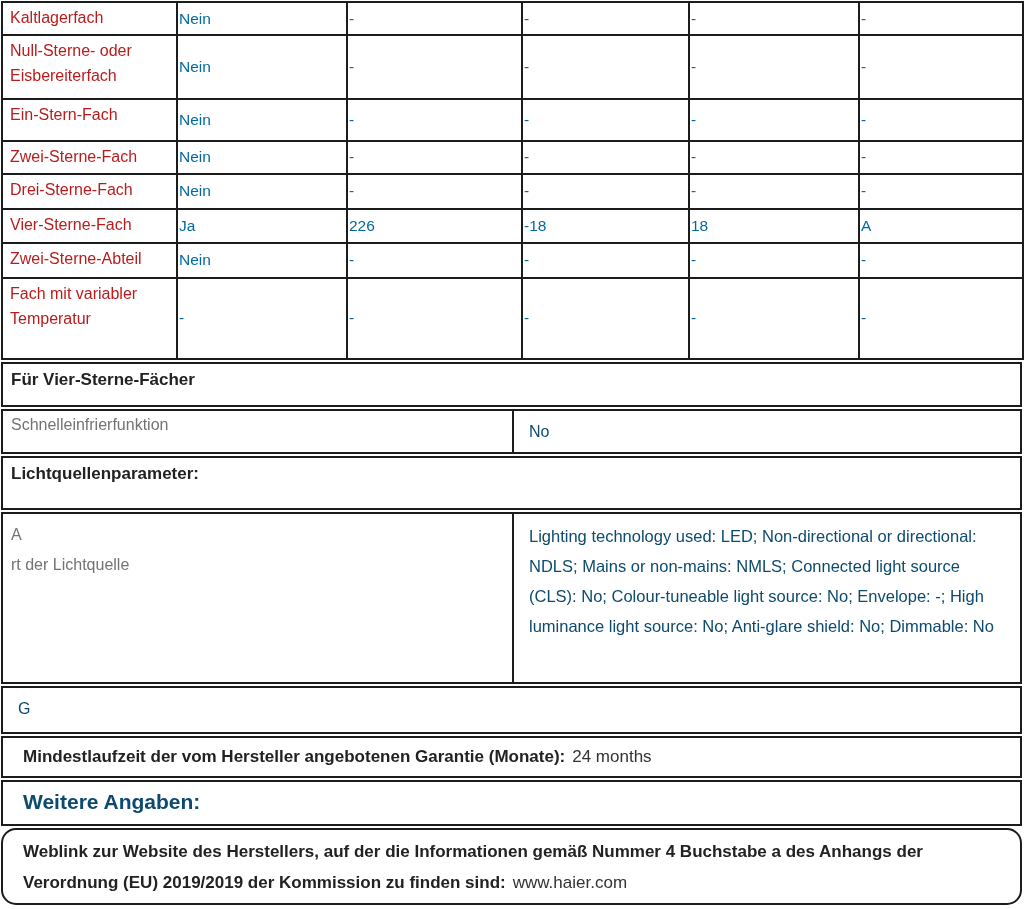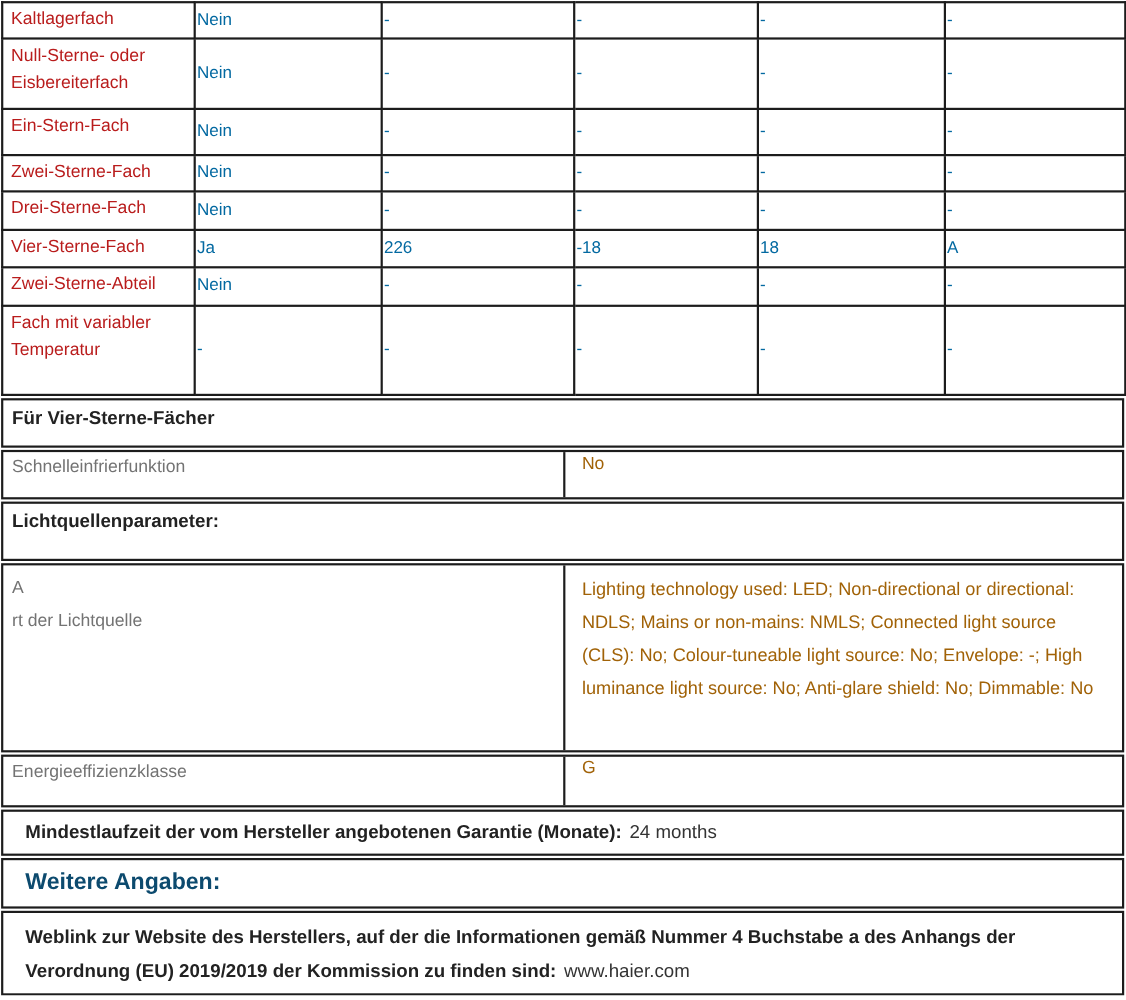--- a/index.html
+++ b/index.html
@@ -67,9 +67,9 @@
   }
   .two .rgt {
     flex: 1 1 auto;
-    padding: 2px 14px 4px 15px;
+    padding: 12px 14px 4px 15px;
     font-size: 16px;
-    color: #a16207;
+    color: #0c4a6e;
   }
 
   .b-four   { height: 45px; }

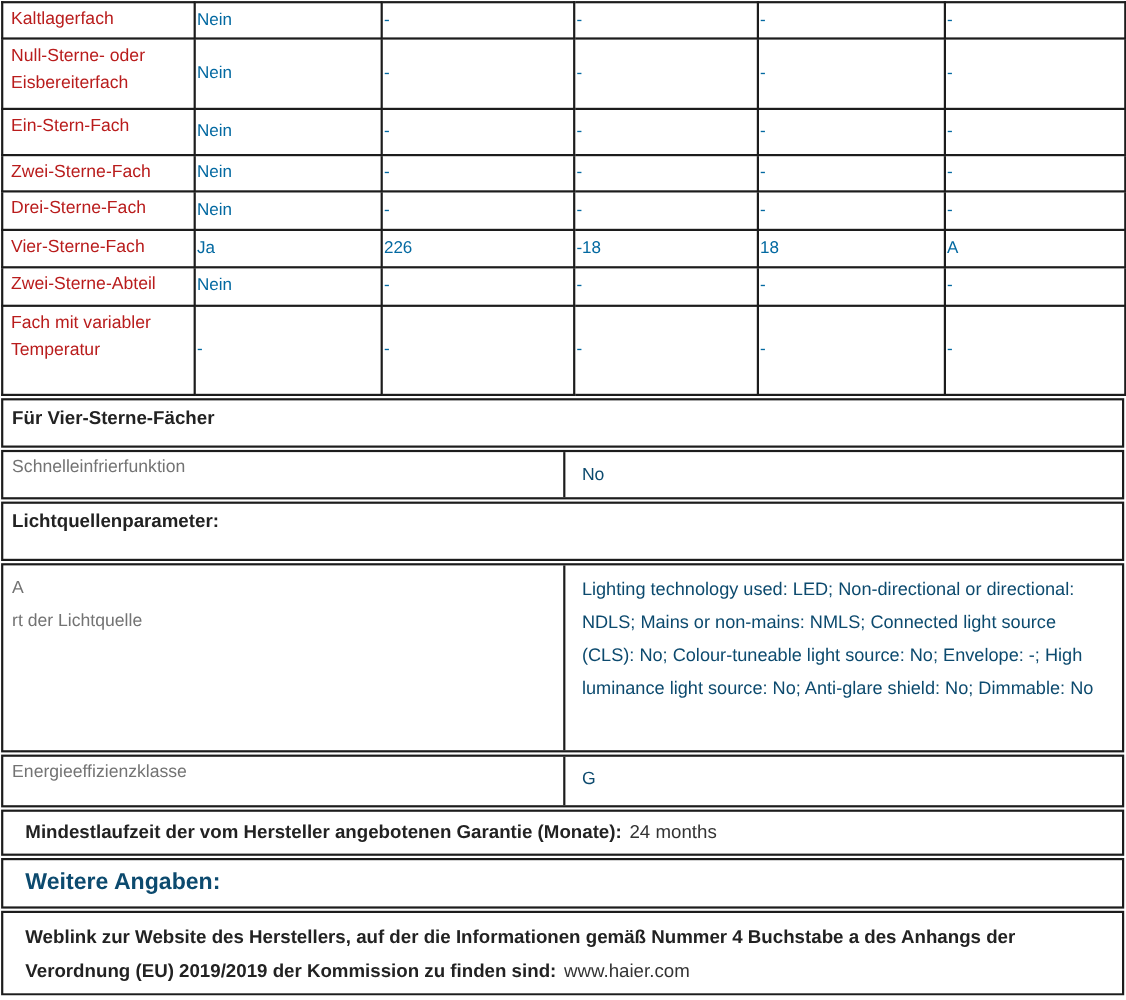--- a/index.html
+++ b/index.html
@@ -208,7 +208,6 @@
   </div>
 
   <div class="blk b-energy two">
-    <div class="lft">Energieeffizienzklasse</div>
     <div class="rgt">G</div>
   </div>
 

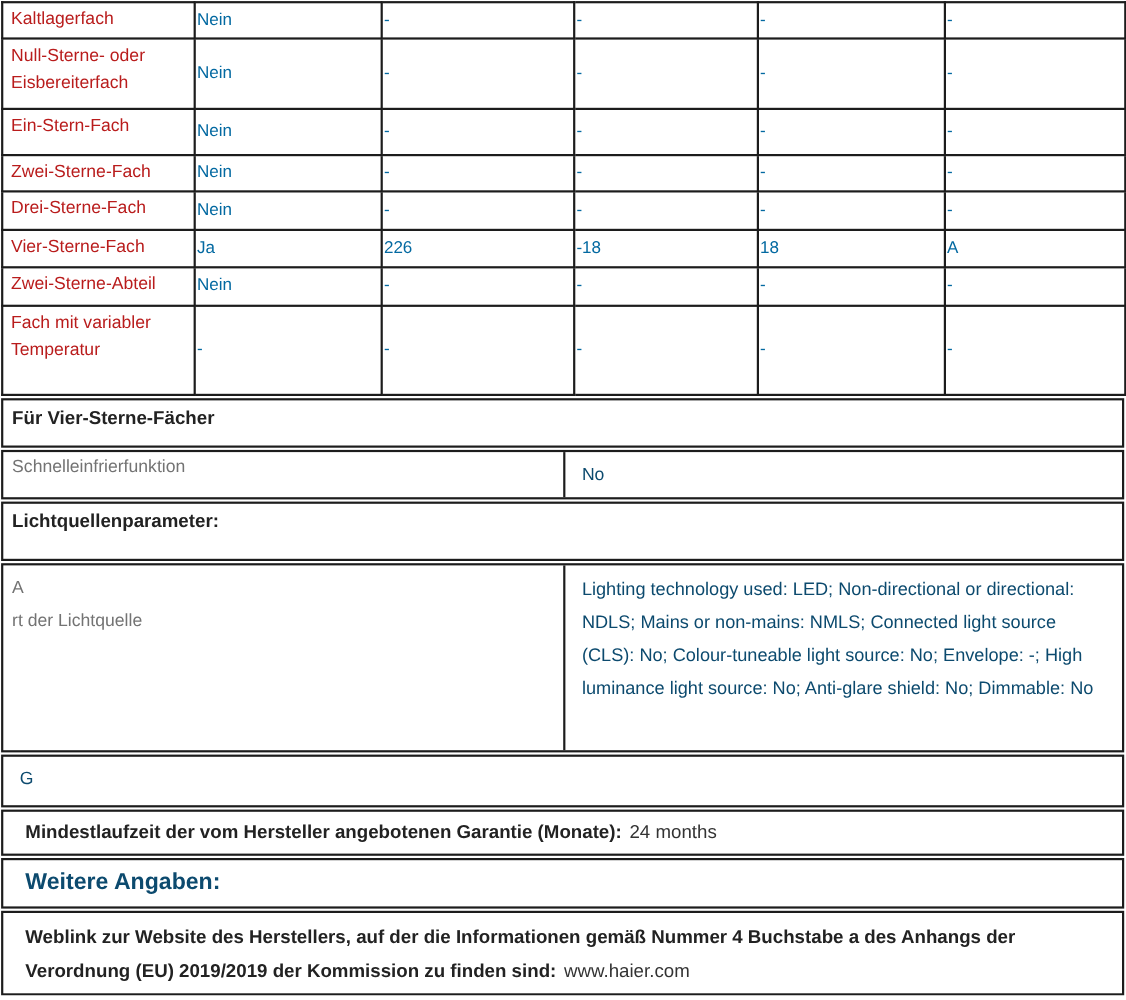--- a/index.html
+++ b/index.html
@@ -104,6 +104,7 @@
     padding: 6px 30px 0 20px;
     font-size: 17px;
     line-height: 31px;
+    border-radius: 15px;
   }
   .bold-lbl { font-weight: bold; color: #222222; }
   .plain-val { font-weight: normal; color: #333333; margin-left: 7px; }

